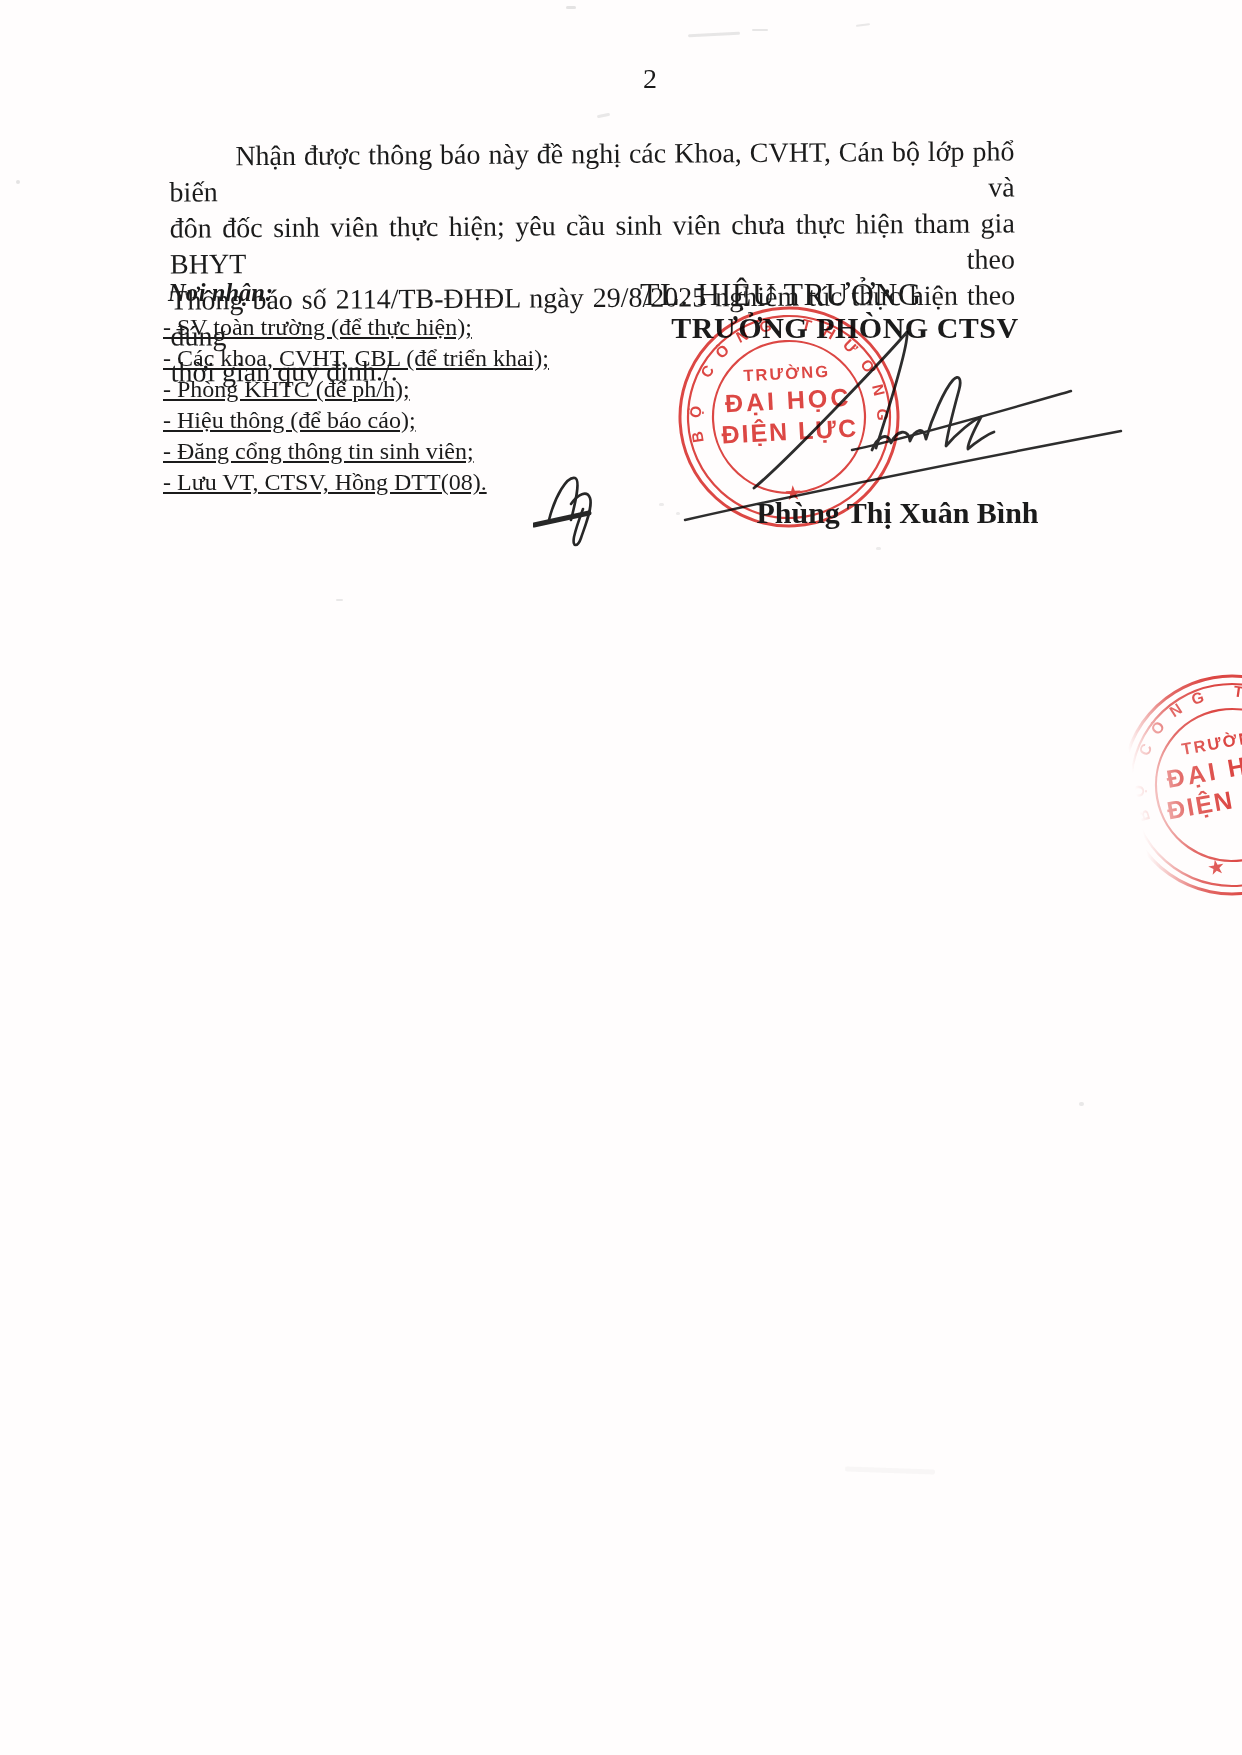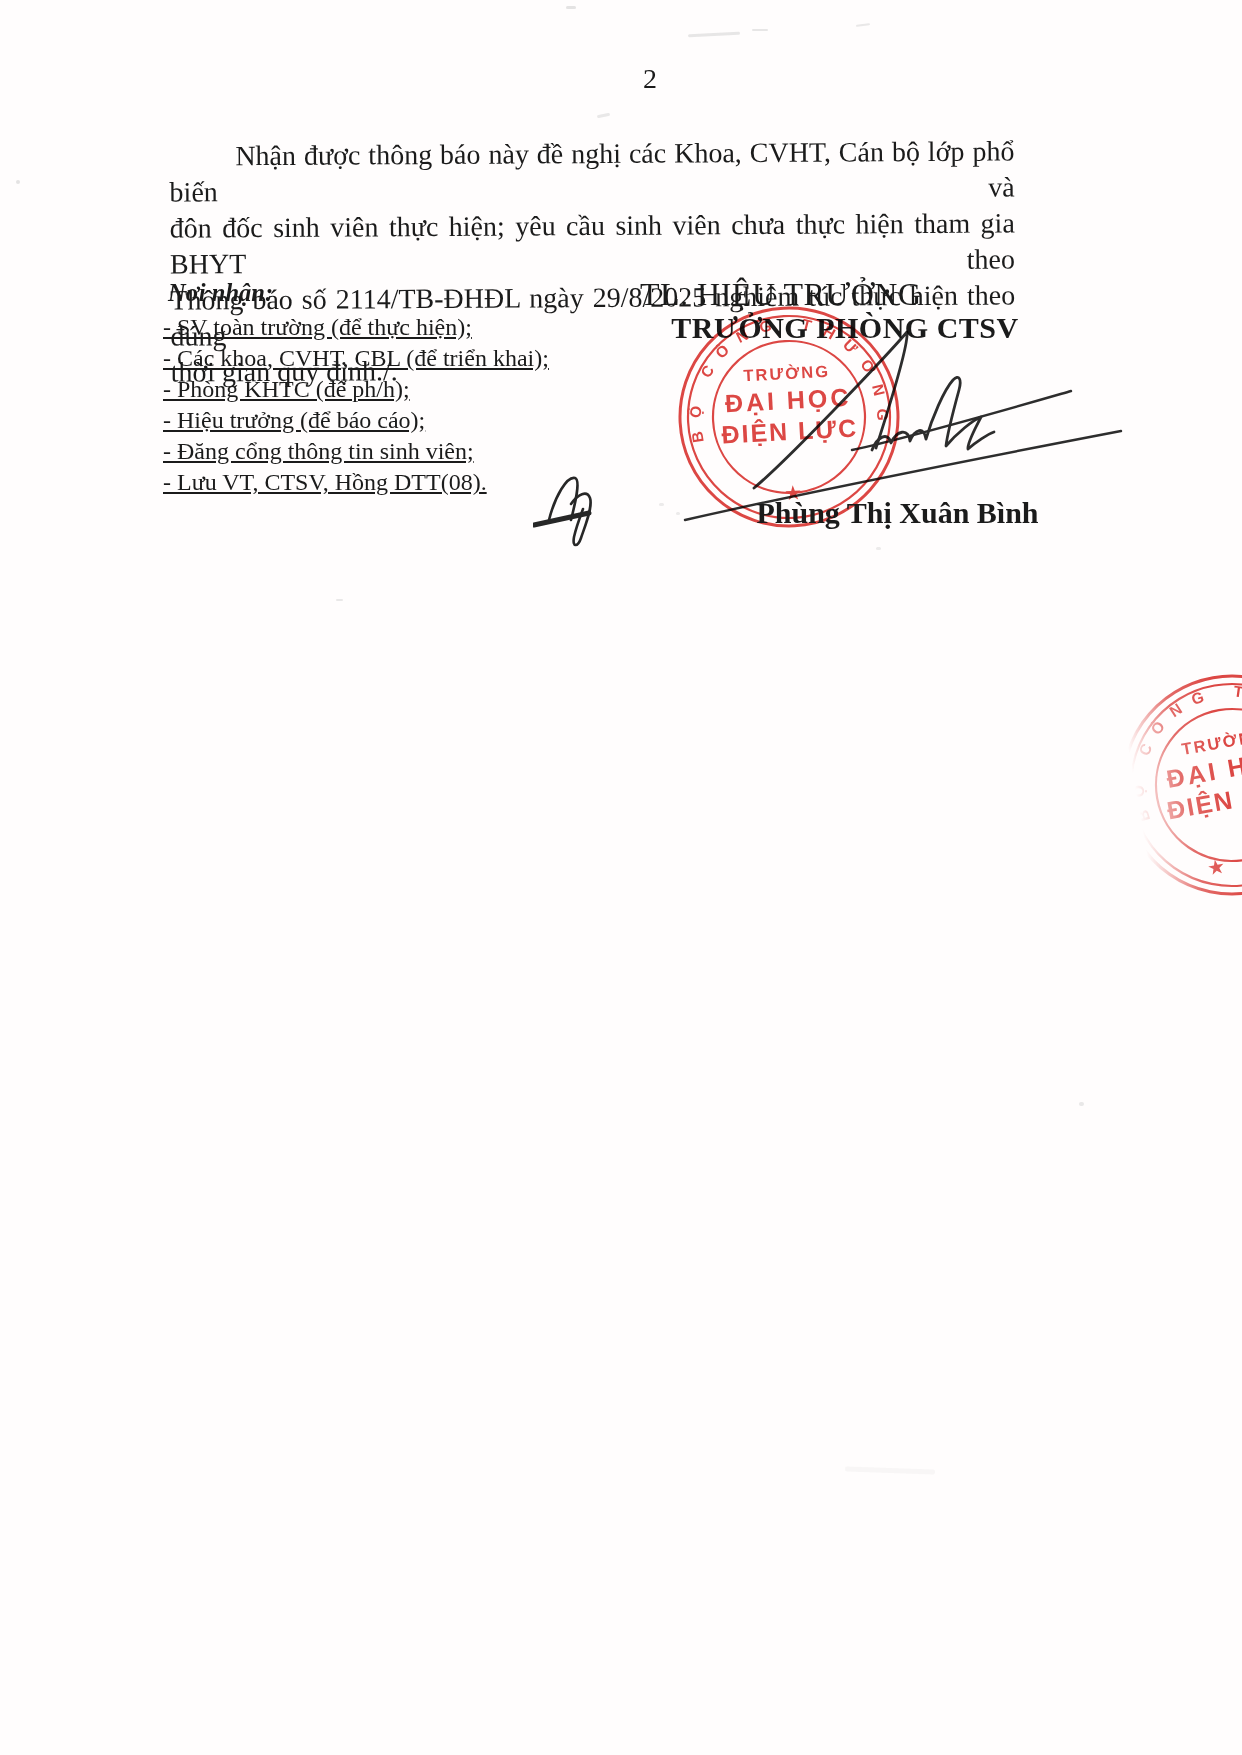--- a/index.html
+++ b/index.html
@@ -86,7 +86,7 @@
     <div>- SV toàn trường (để thực hiện);</div>
     <div>- Các khoa, CVHT, CBL (để triển khai);</div>
     <div>- Phòng KHTC (để ph/h);</div>
-    <div>- Hiệu trưởng (để báo cáo);</div>
+    <div>- Hiệu thông (để báo cáo);</div>
     <div>- Đăng cổng thông tin sinh viên;</div>
     <div>- Lưu VT, CTSV, Hồng DTT(08).</div>
   </div>

